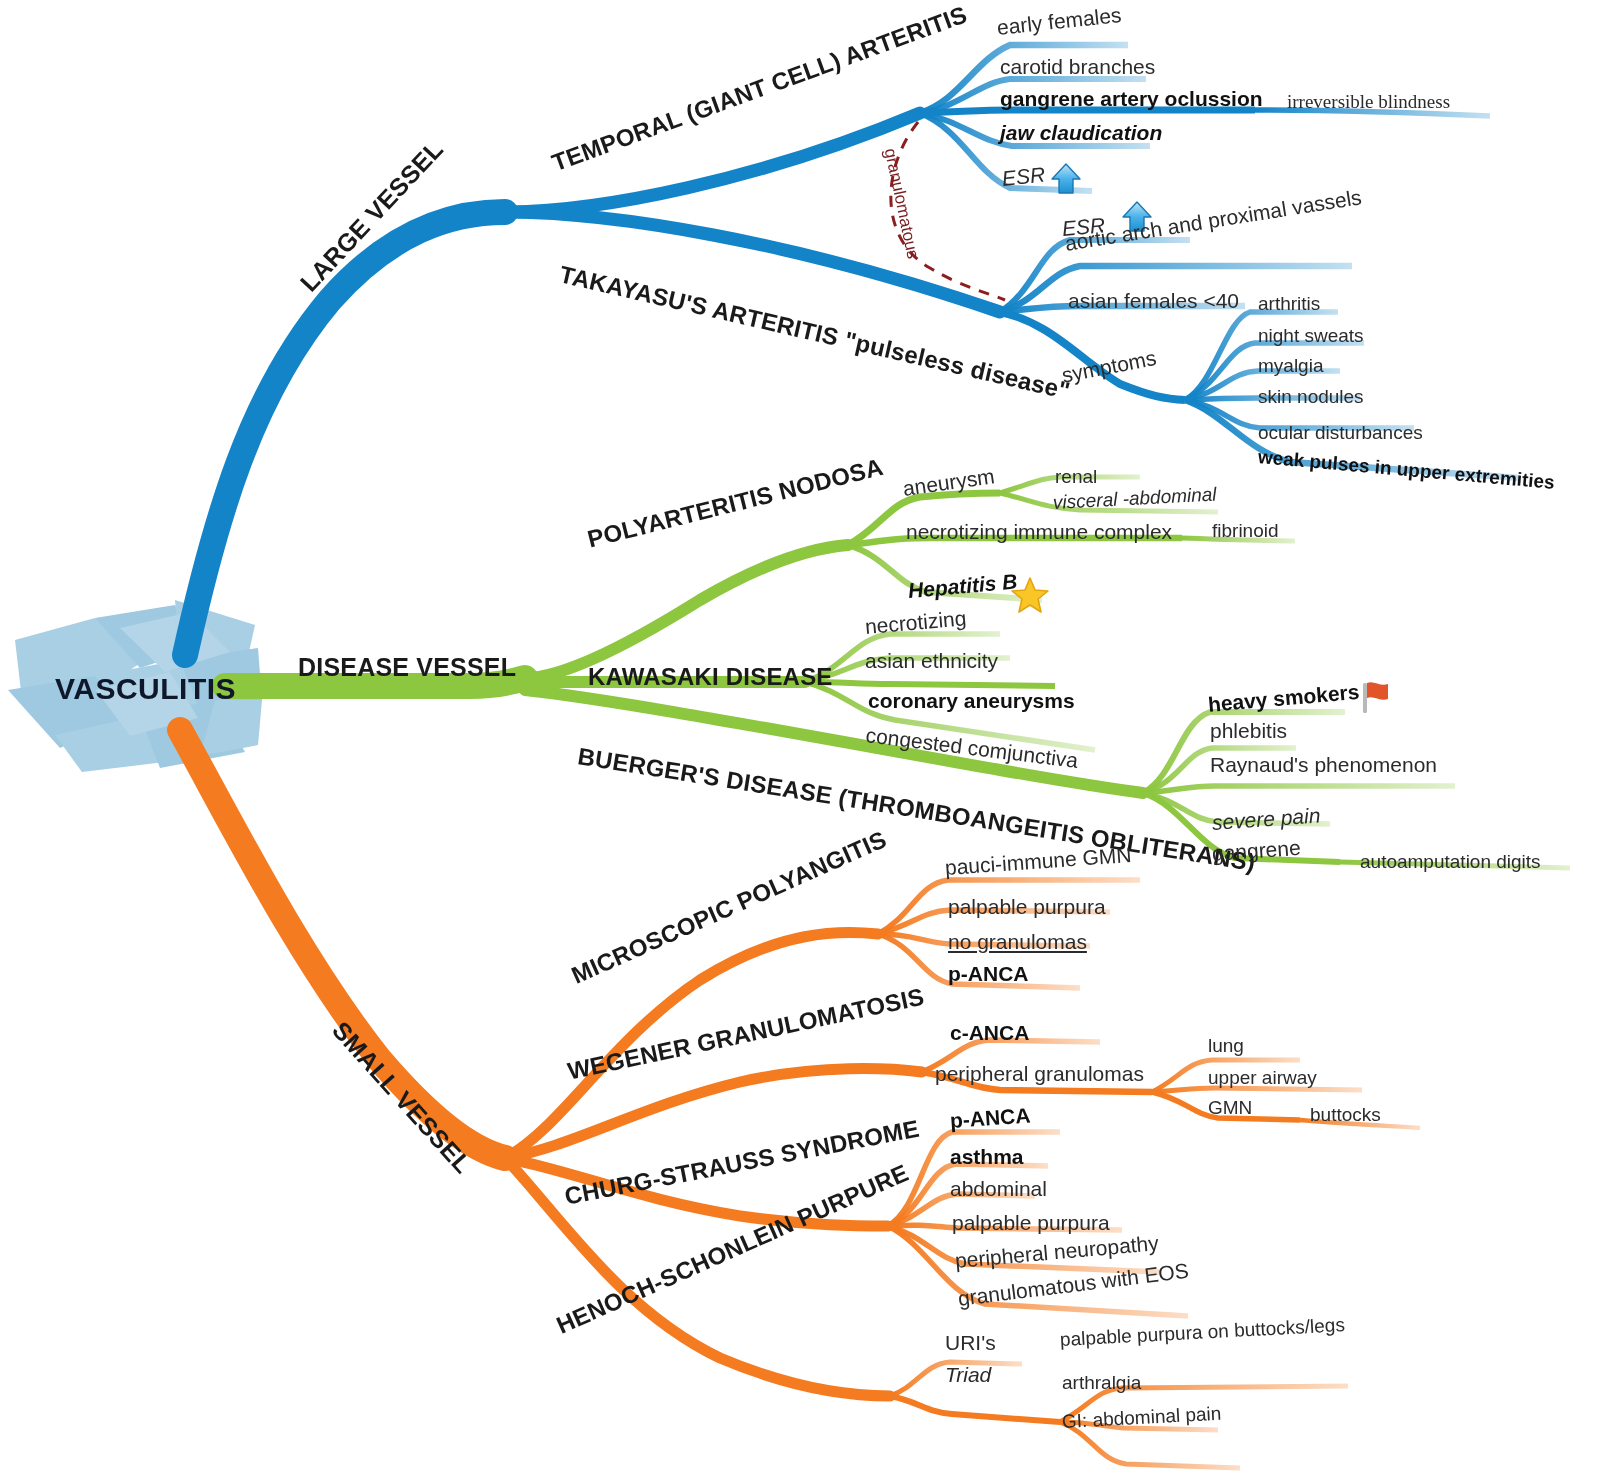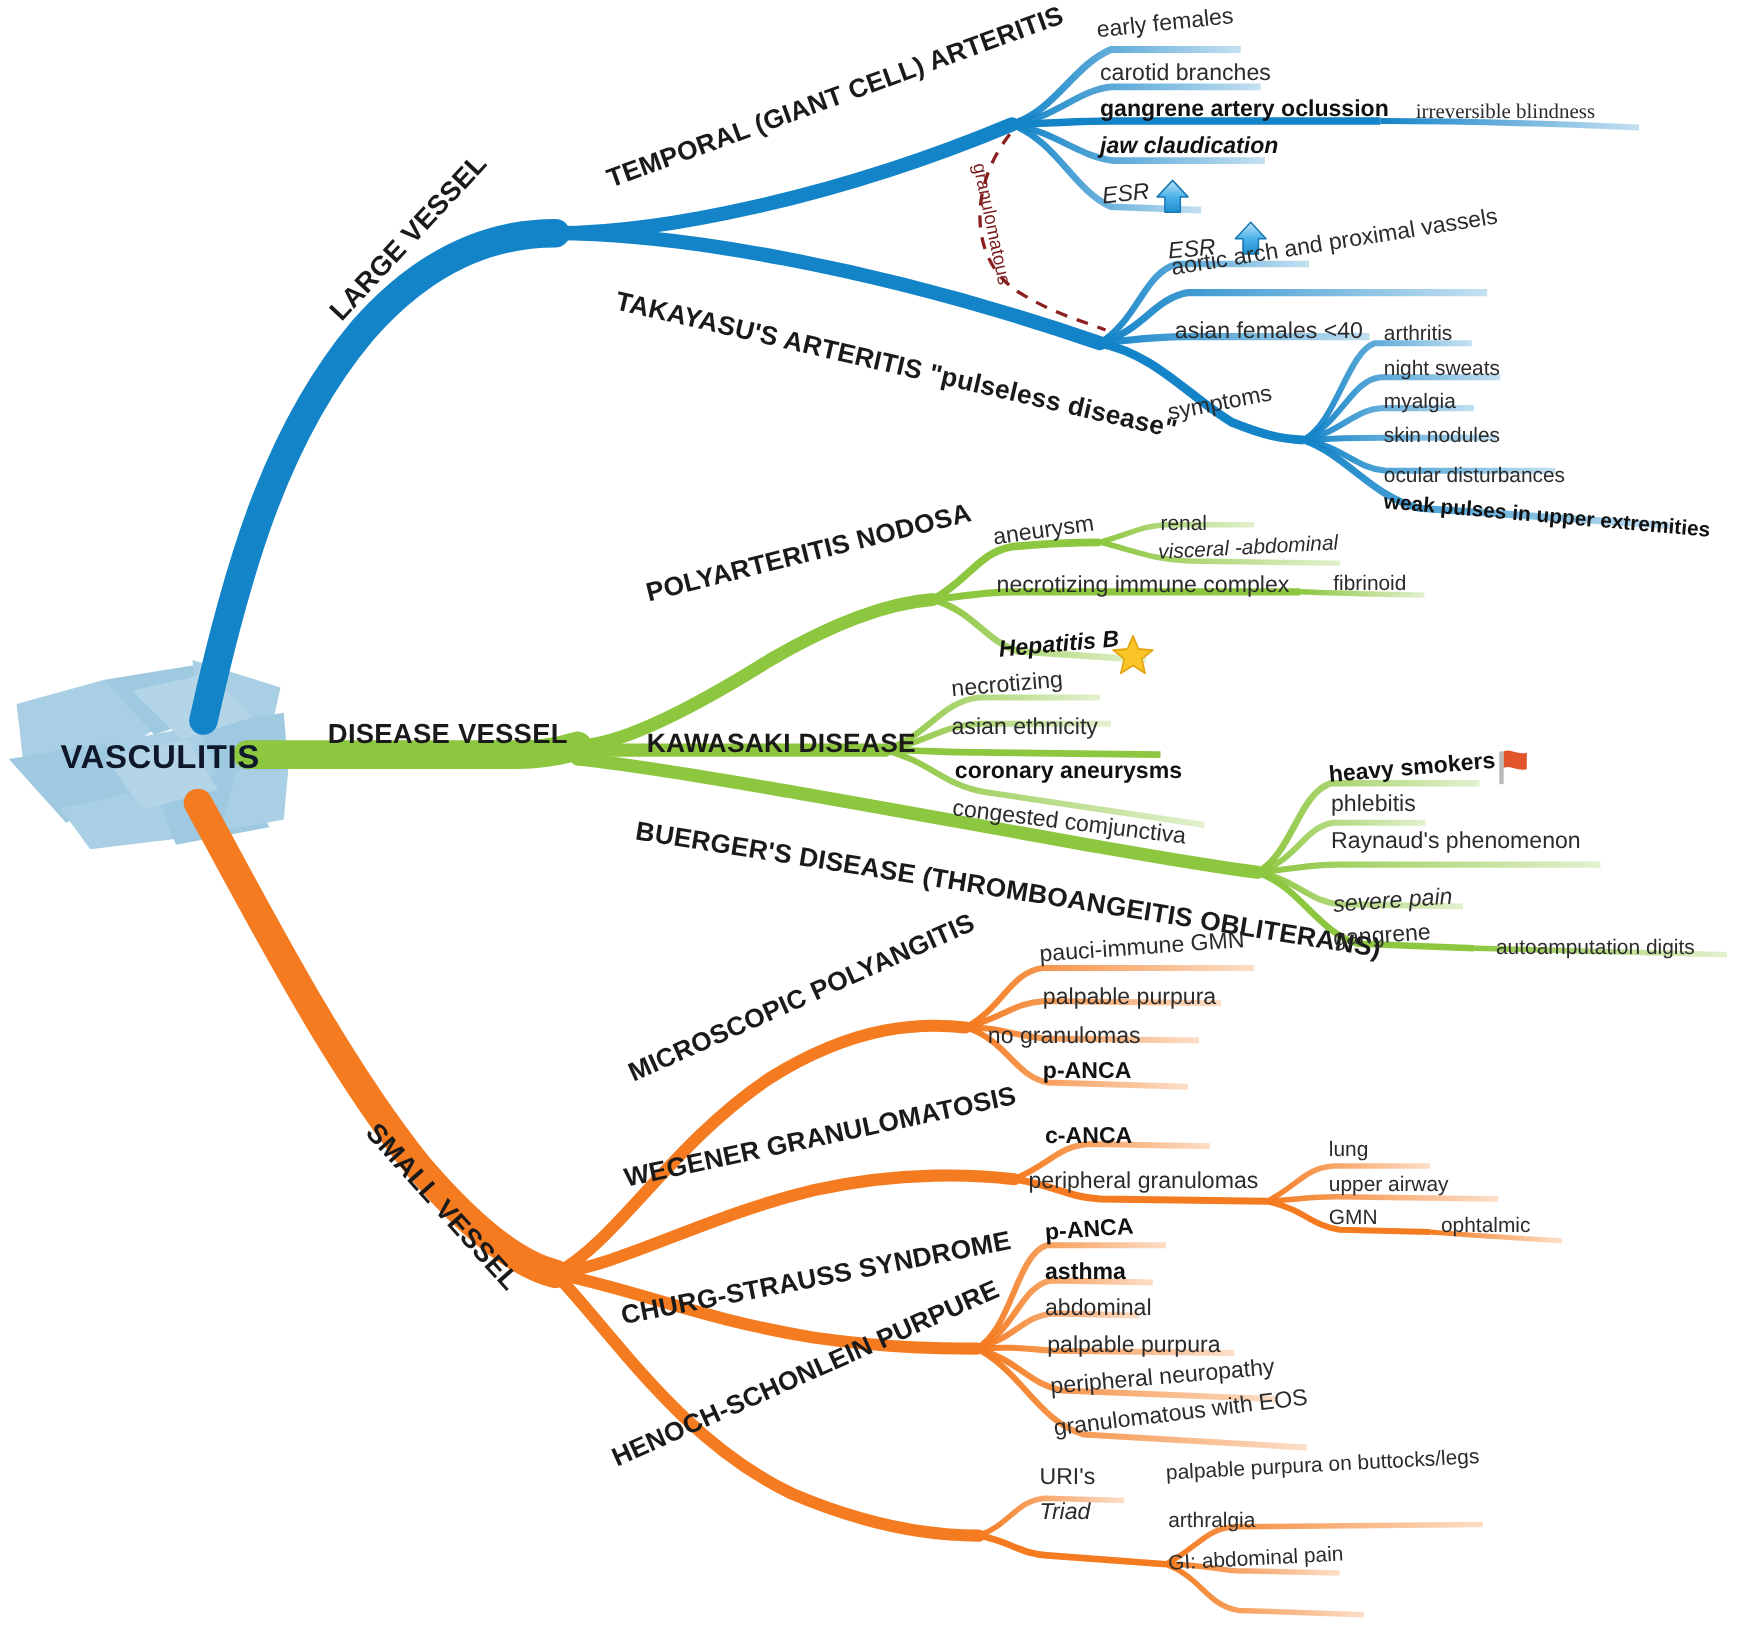--- a/index.html
+++ b/index.html
@@ -244,7 +244,7 @@
   <div class="lbl n2" style="left:573px;top:965px;transform:rotate(-24deg);">MICROSCOPIC POLYANGITIS</div>
   <div class="lbl n3" style="left:945px;top:857px;transform:rotate(-4deg);">pauci-immune GMN</div>
   <div class="lbl n3" style="left:948px;top:896px;">palpable purpura</div>
-  <div class="lbl n3" style="left:898px;top:931px;">no granulomas</div>
+  <div class="lbl n3" style="left:948px;top:931px;text-decoration:underline;">no granulomas</div>
   <div class="lbl n3b" style="left:948px;top:963px;">p-ANCA</div>
 
   <div class="lbl n2" style="left:568px;top:1060px;transform:rotate(-12deg);">WEGENER GRANULOMATOSIS</div>

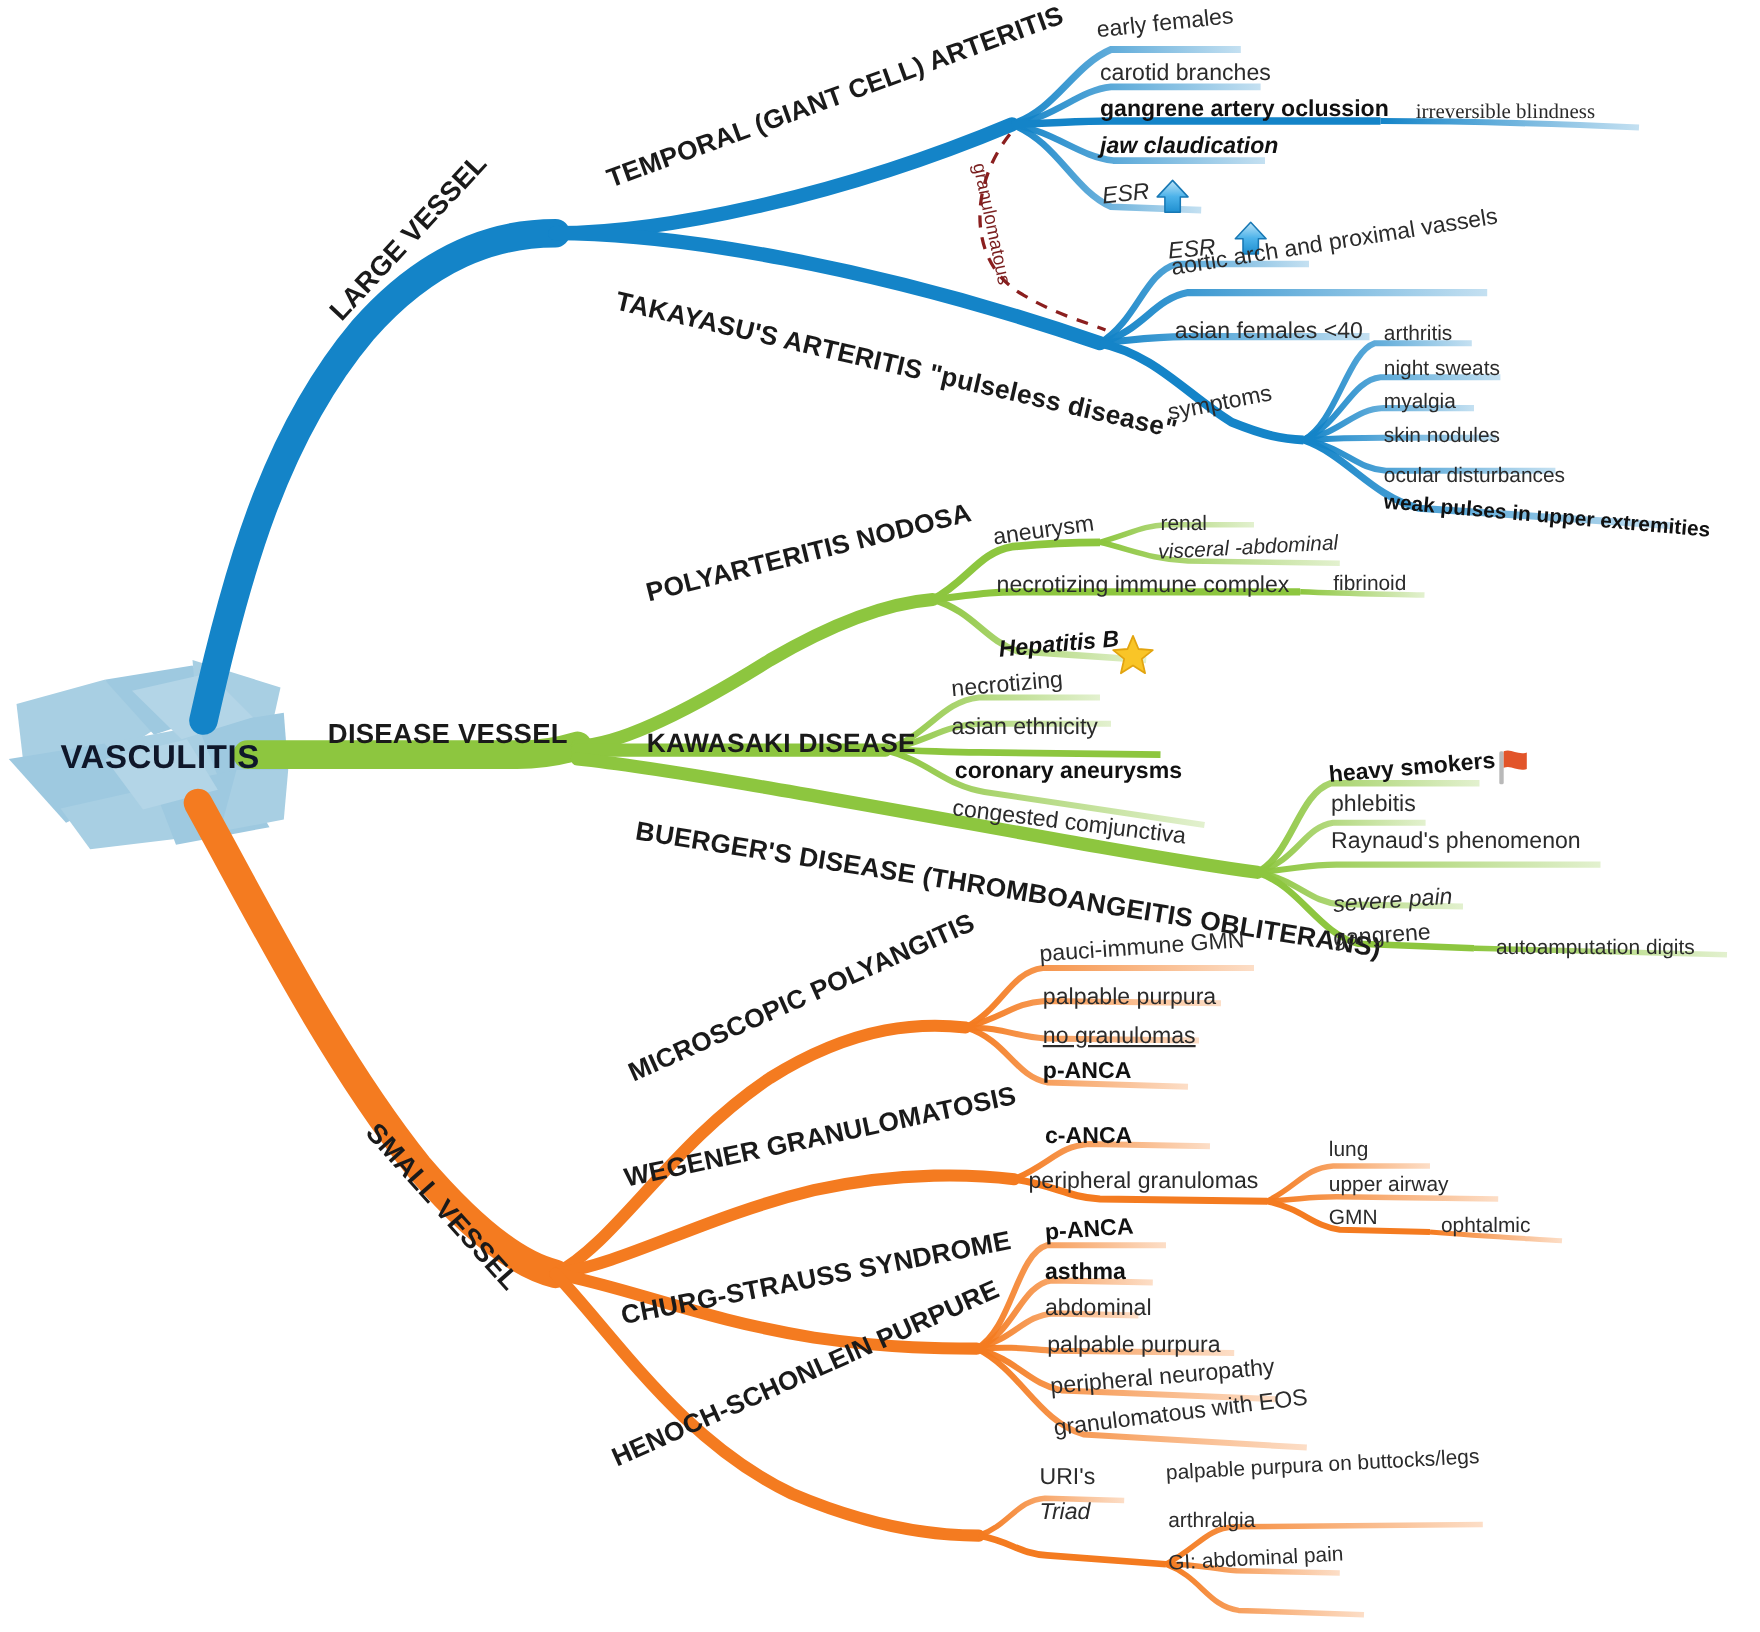--- a/index.html
+++ b/index.html
@@ -253,7 +253,7 @@
   <div class="lbl n4" style="left:1208px;top:1036px;">lung</div>
   <div class="lbl n4" style="left:1208px;top:1068px;">upper airway</div>
   <div class="lbl n4" style="left:1208px;top:1098px;">GMN</div>
-  <div class="lbl n4" style="left:1310px;top:1105px;">ophtalmic</div>
+  <div class="lbl n4" style="left:1310px;top:1105px;">buttocks</div>
 
   <div class="lbl n2" style="left:565px;top:1185px;transform:rotate(-11deg);">CHURG-STRAUSS SYNDROME</div>
   <div class="lbl n3b" style="left:950px;top:1110px;transform:rotate(-4deg);">p-ANCA</div>

